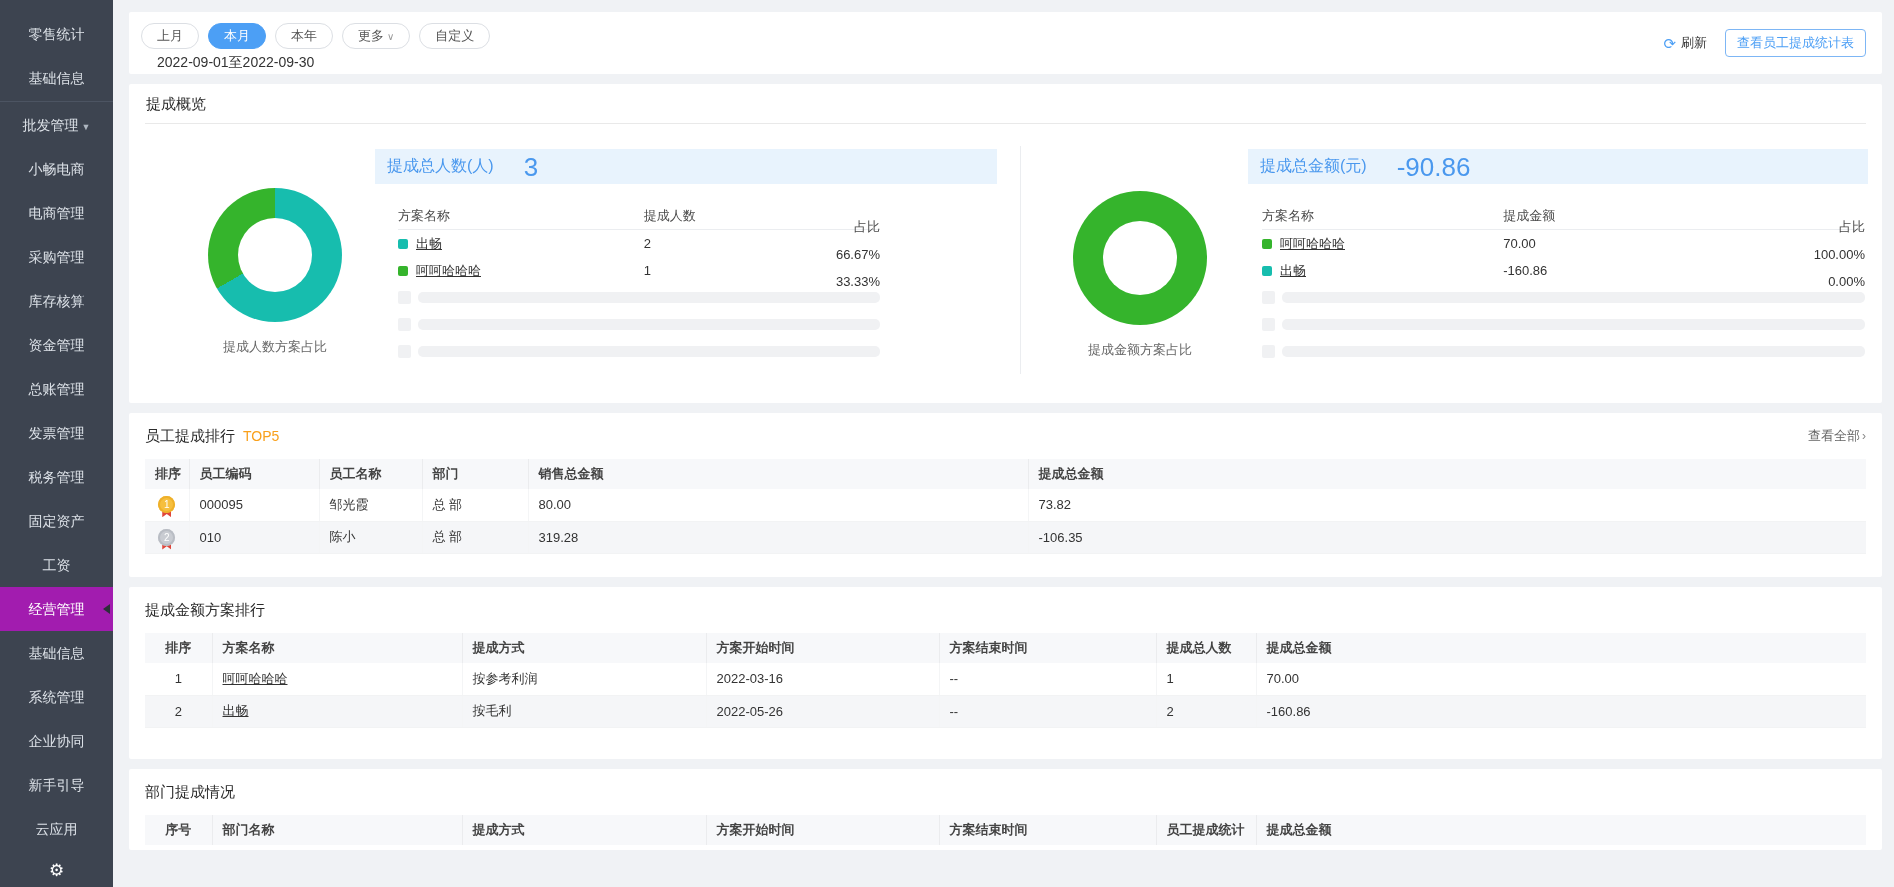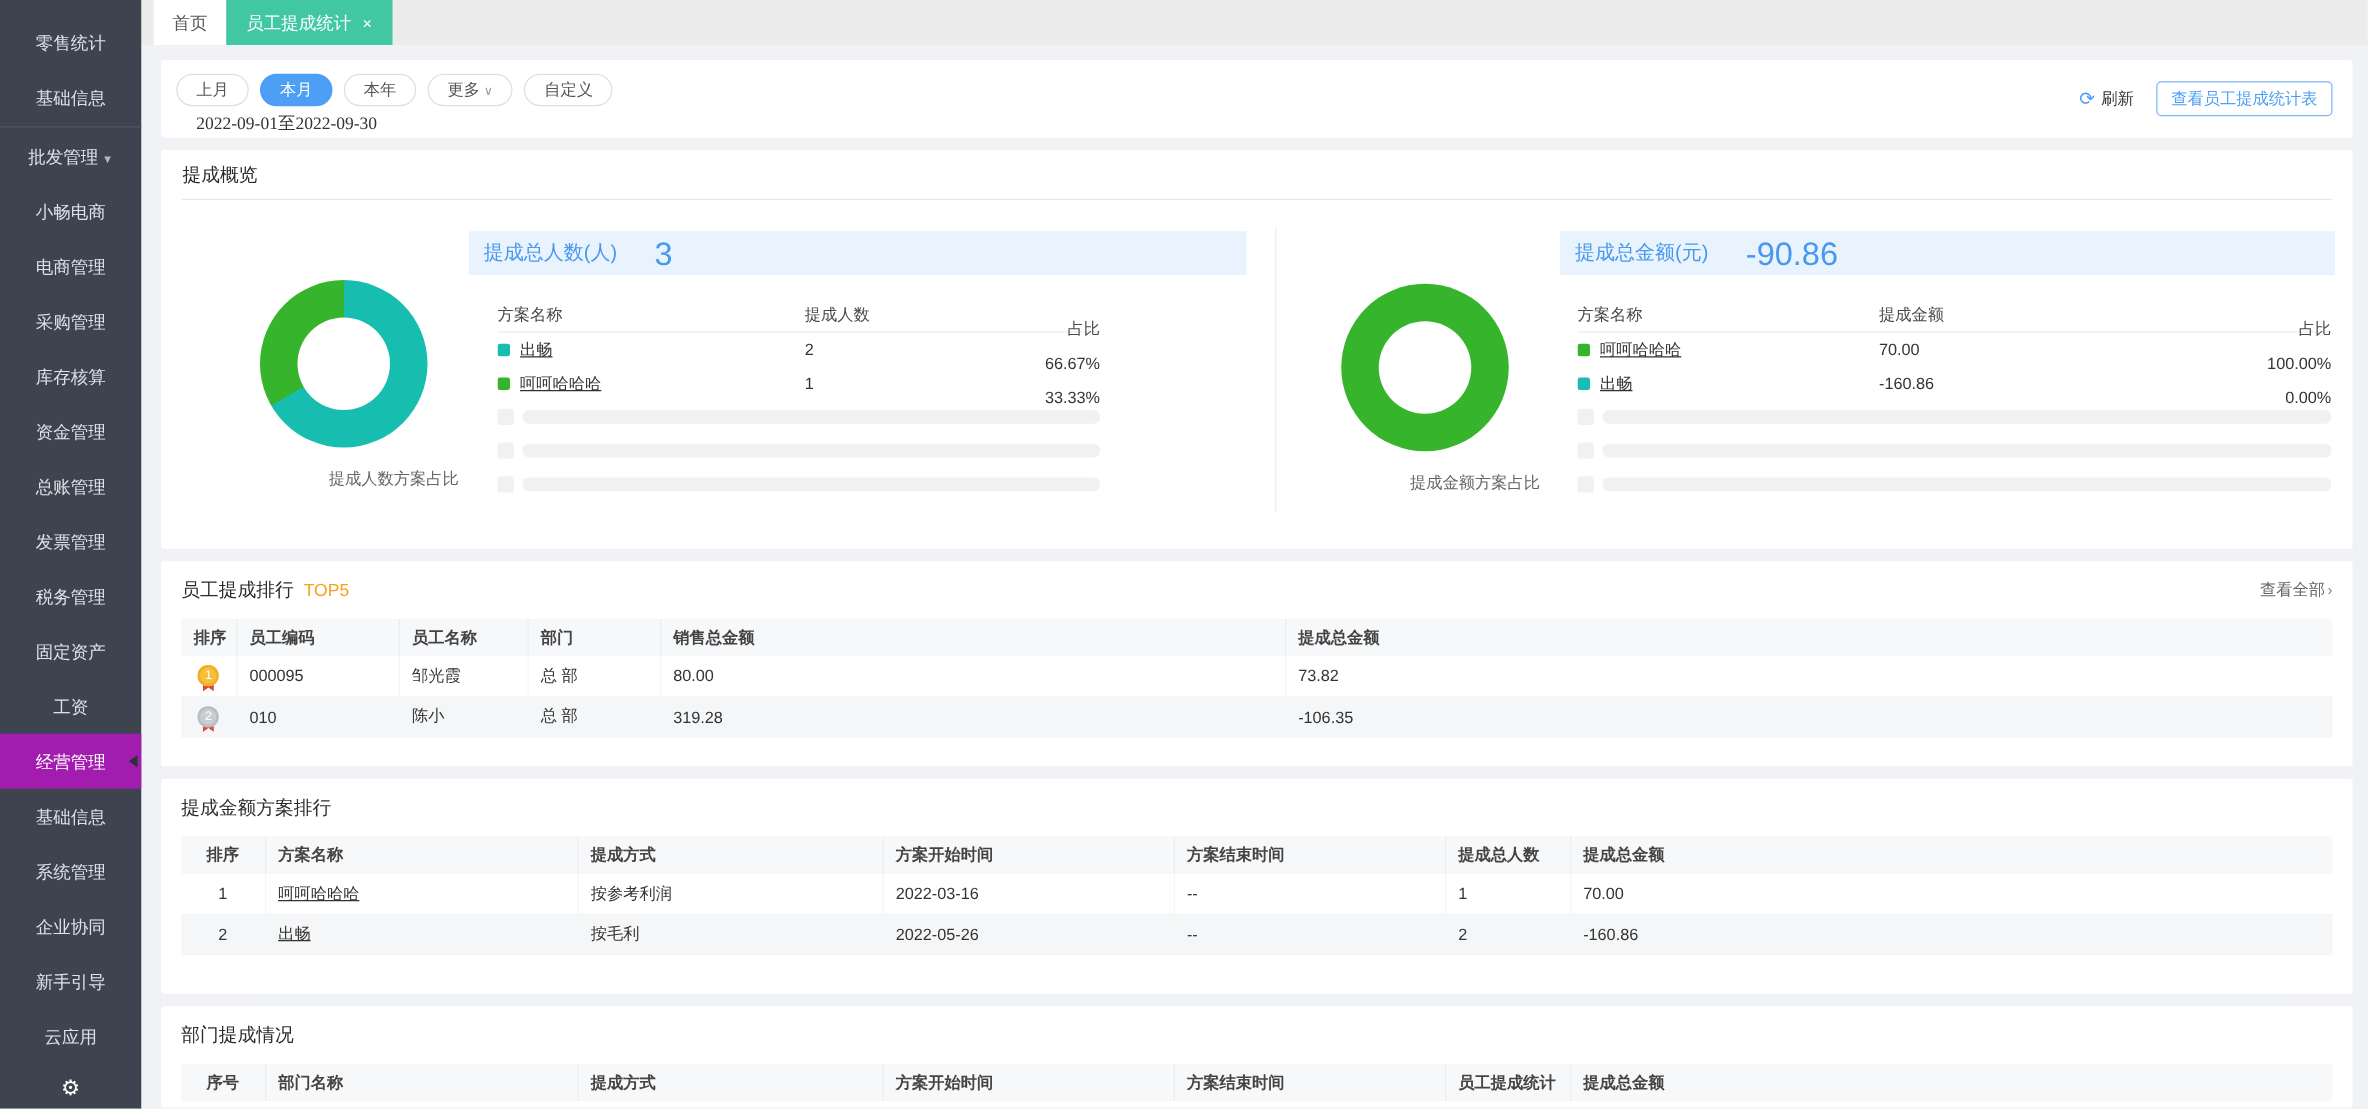--- a/index.html
+++ b/index.html
@@ -118,10 +118,6 @@
 
   <div class="main">
 
-    <div class="tabbar">
-      <div class="tab"><span>首页</span></div>
-      <div class="tab active"><span>员工提成统计</span><span class="close">×</span></div>
-    </div>
 
     <div class="content">
 

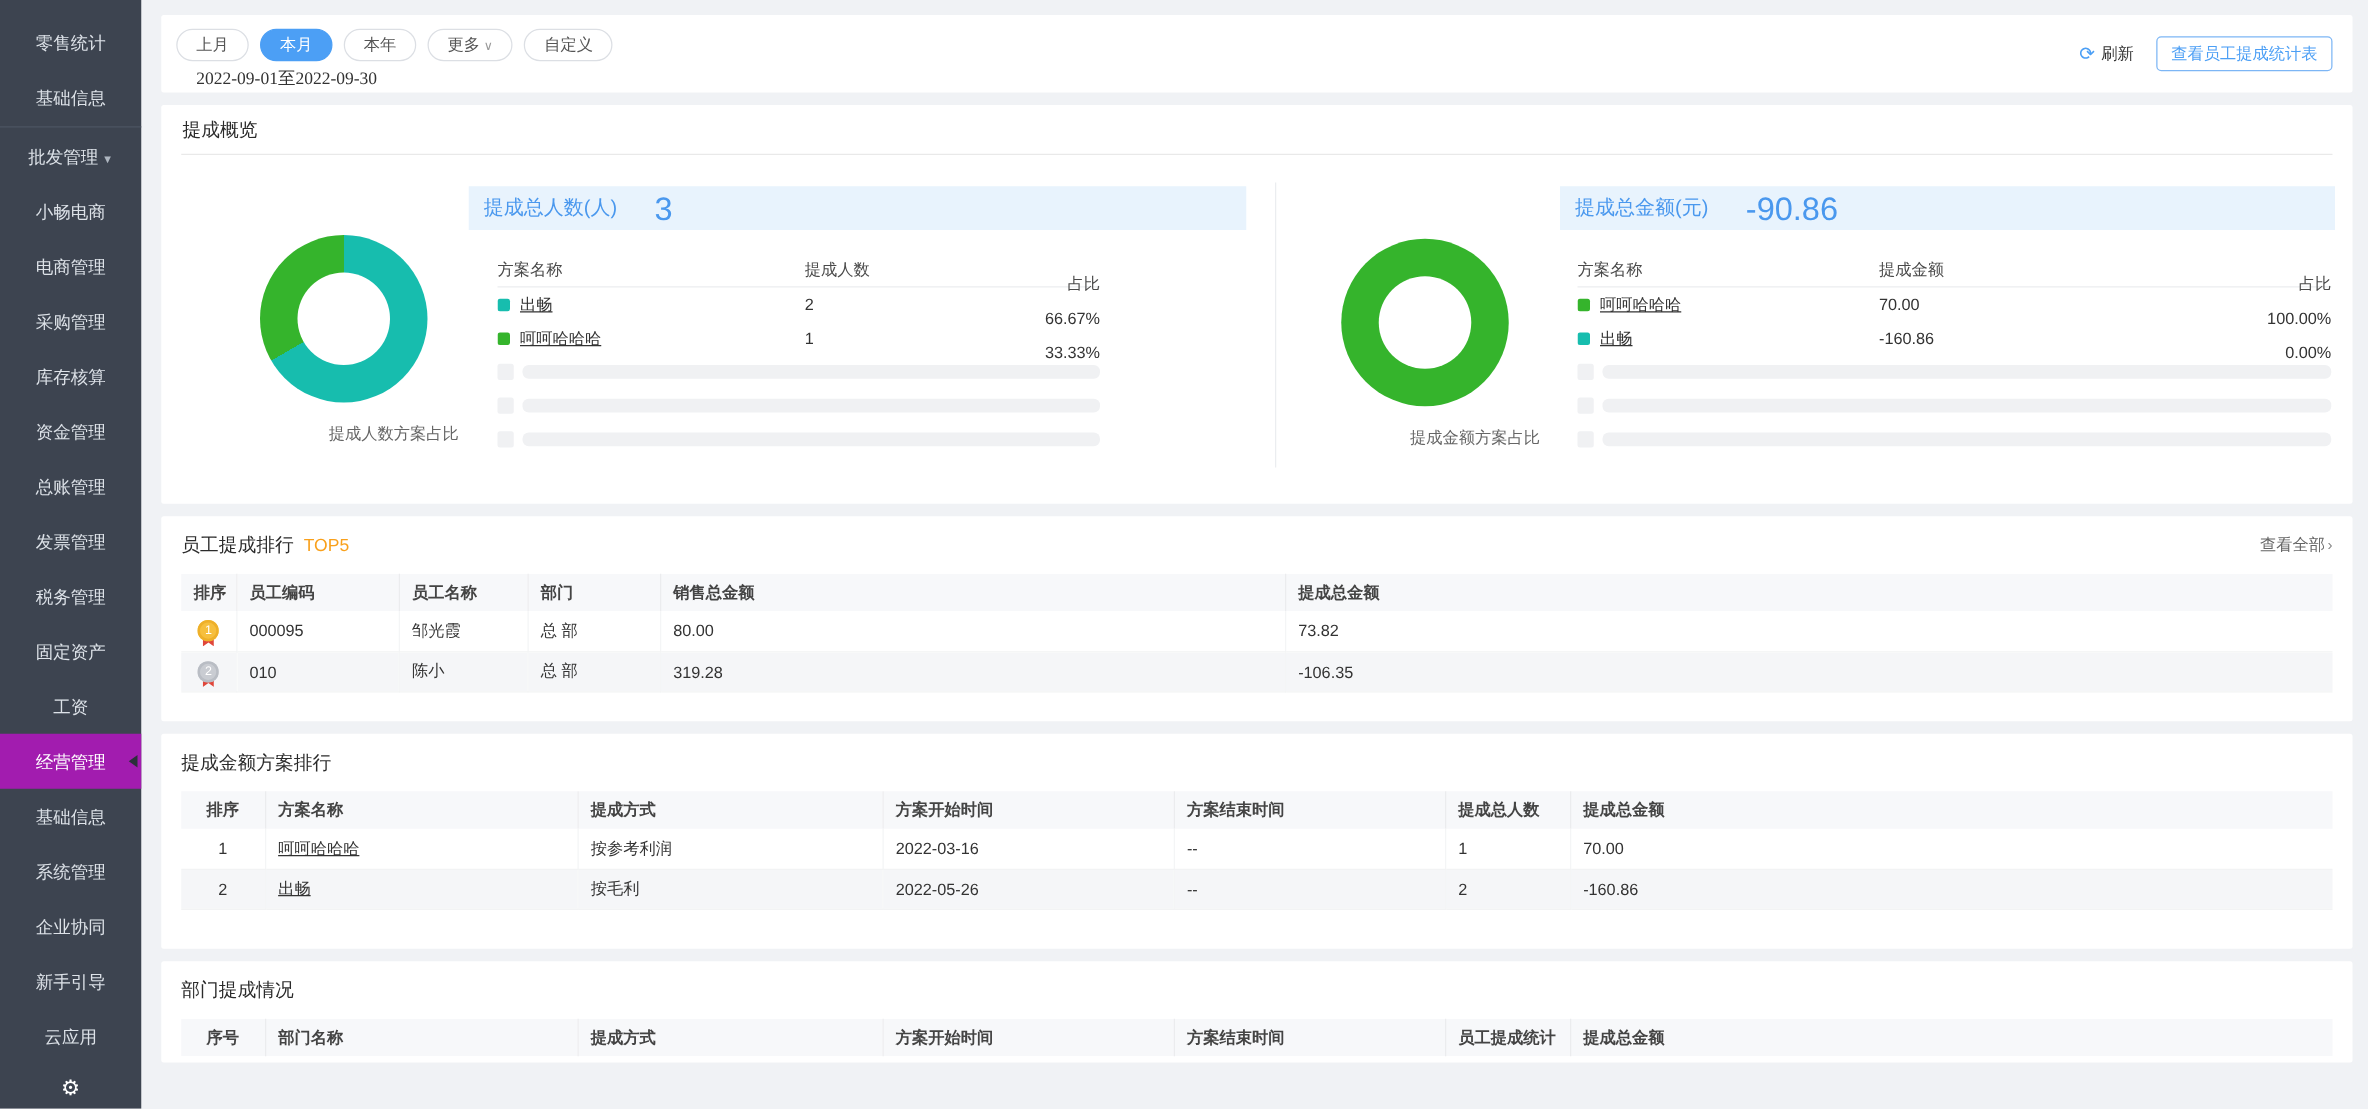--- a/index.html
+++ b/index.html
@@ -33,7 +33,7 @@
   .pill{height:26px;line-height:24px;padding:0 15px;border:1px solid #dcdfe4;border-radius:14px;font-size:13px;color:#555;background:#fff;cursor:pointer;white-space:nowrap;}
   .pill.active{background:#4c9ff5;border-color:#4c9ff5;color:#fff;}
   .pill .chev{font-size:10px;color:#999;margin-left:3px;}
-  .date-range{margin:5px 0 0 16px;font-size:14px;color:#333;font-family:Liberation Serif, serif;}
+  .date-range{margin:5px 0 0 16px;font-size:14px;color:#333;}
   .filter-right{position:absolute;right:16px;top:17px;display:flex;align-items:center;gap:18px;}
   .refresh{display:flex;align-items:center;gap:5px;font-size:13px;color:#333;cursor:pointer;}
   .refresh .ricon{color:#4c9ff5;font-size:15px;line-height:1;}

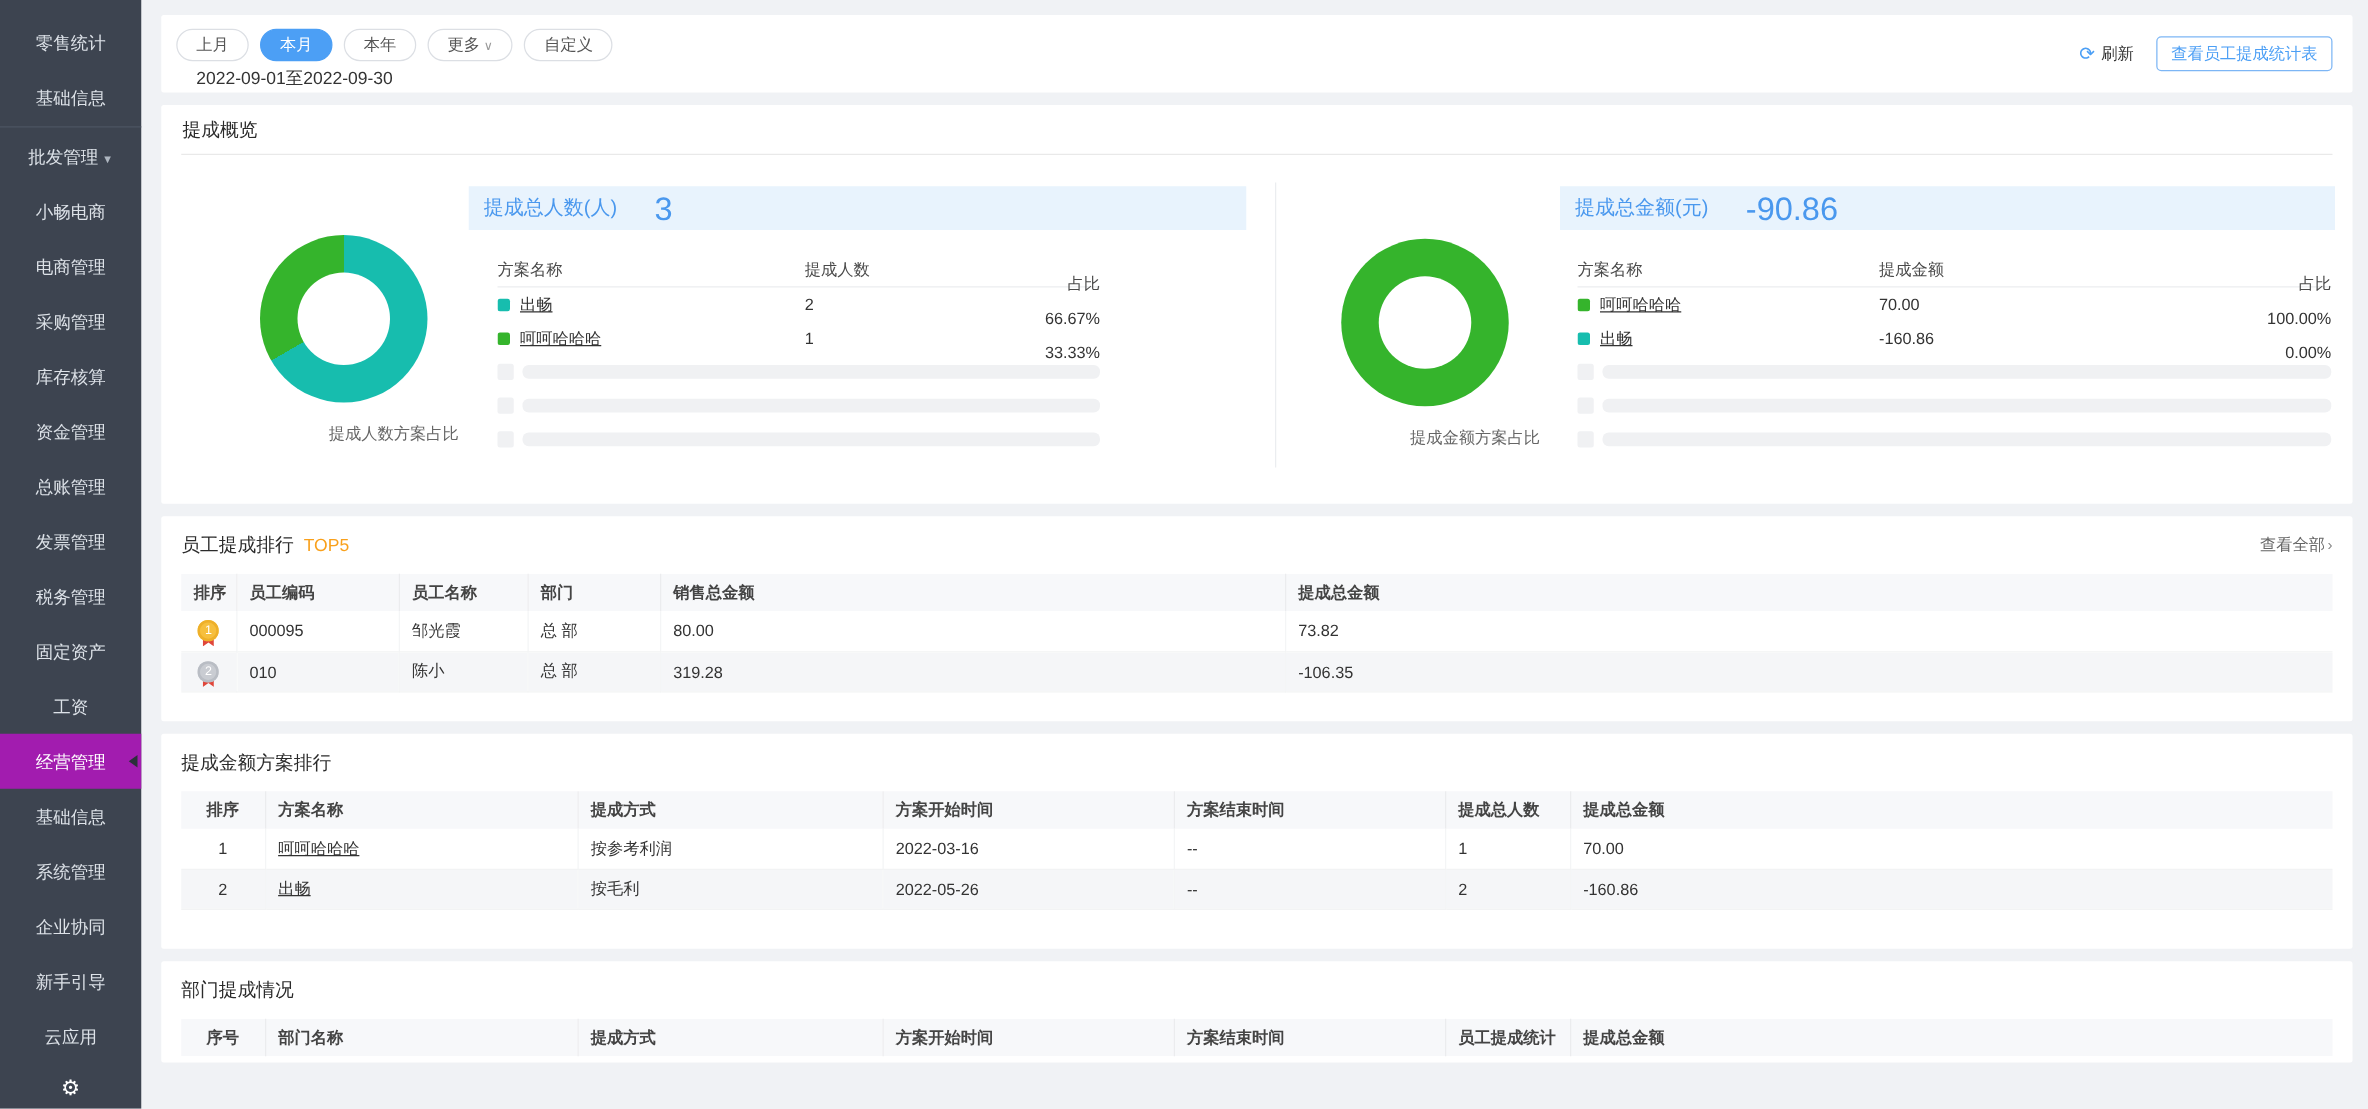--- a/index.html
+++ b/index.html
@@ -47,7 +47,7 @@
   .mid-divider{position:absolute;left:891px;top:62px;height:228px;width:1px;background:#ebedf0;}
   .donut{position:absolute;width:134px;height:134px;border-radius:50%;}
   .donut::after{content:"";position:absolute;left:30px;top:30px;right:30px;bottom:30px;background:#fff;border-radius:50%;}
-  .donut-caption{position:absolute;font-size:13px;color:#666;text-align:right;}
+  .donut-caption{position:absolute;font-size:13px;color:#666;text-align:center;}
   .statbar{position:absolute;height:35px;background:#e8f3fd;display:flex;align-items:center;padding:0 12px;gap:12px;}
   .statbar .slabel{font-size:16px;color:#4a98ee;}
   .statbar .svalue{font-size:26px;color:#4a98ee;margin-left:18px;line-height:1;}

